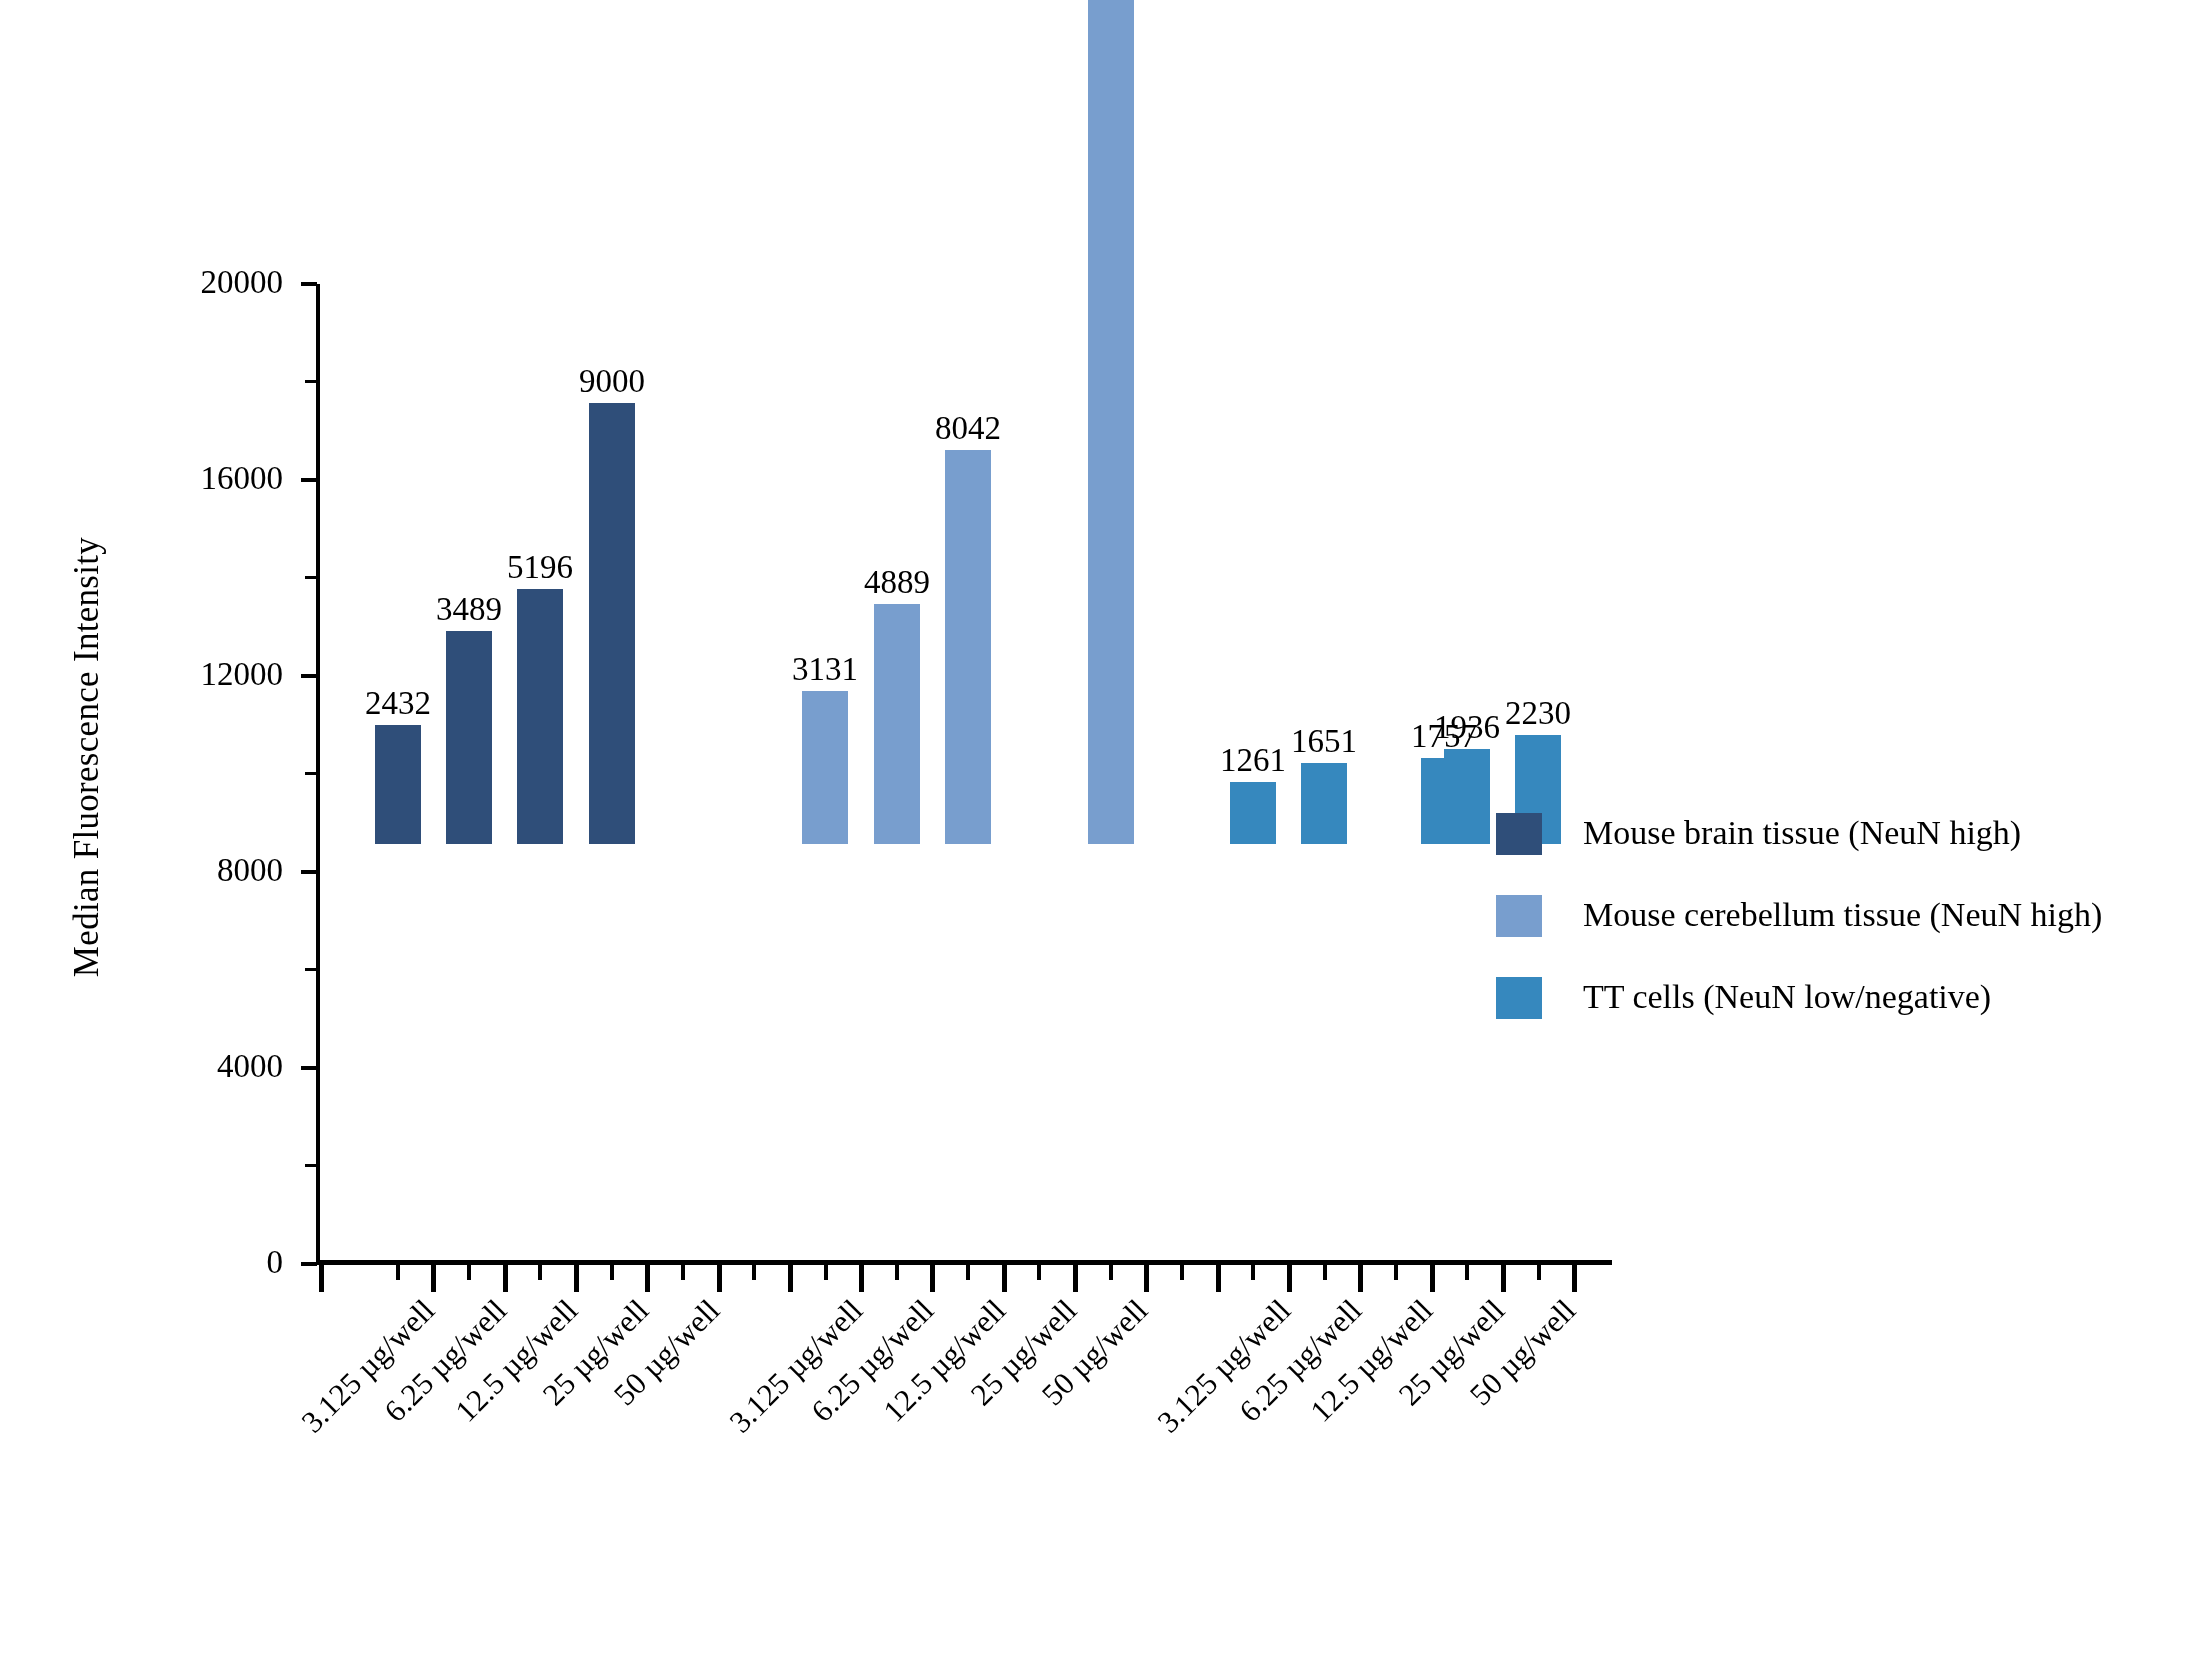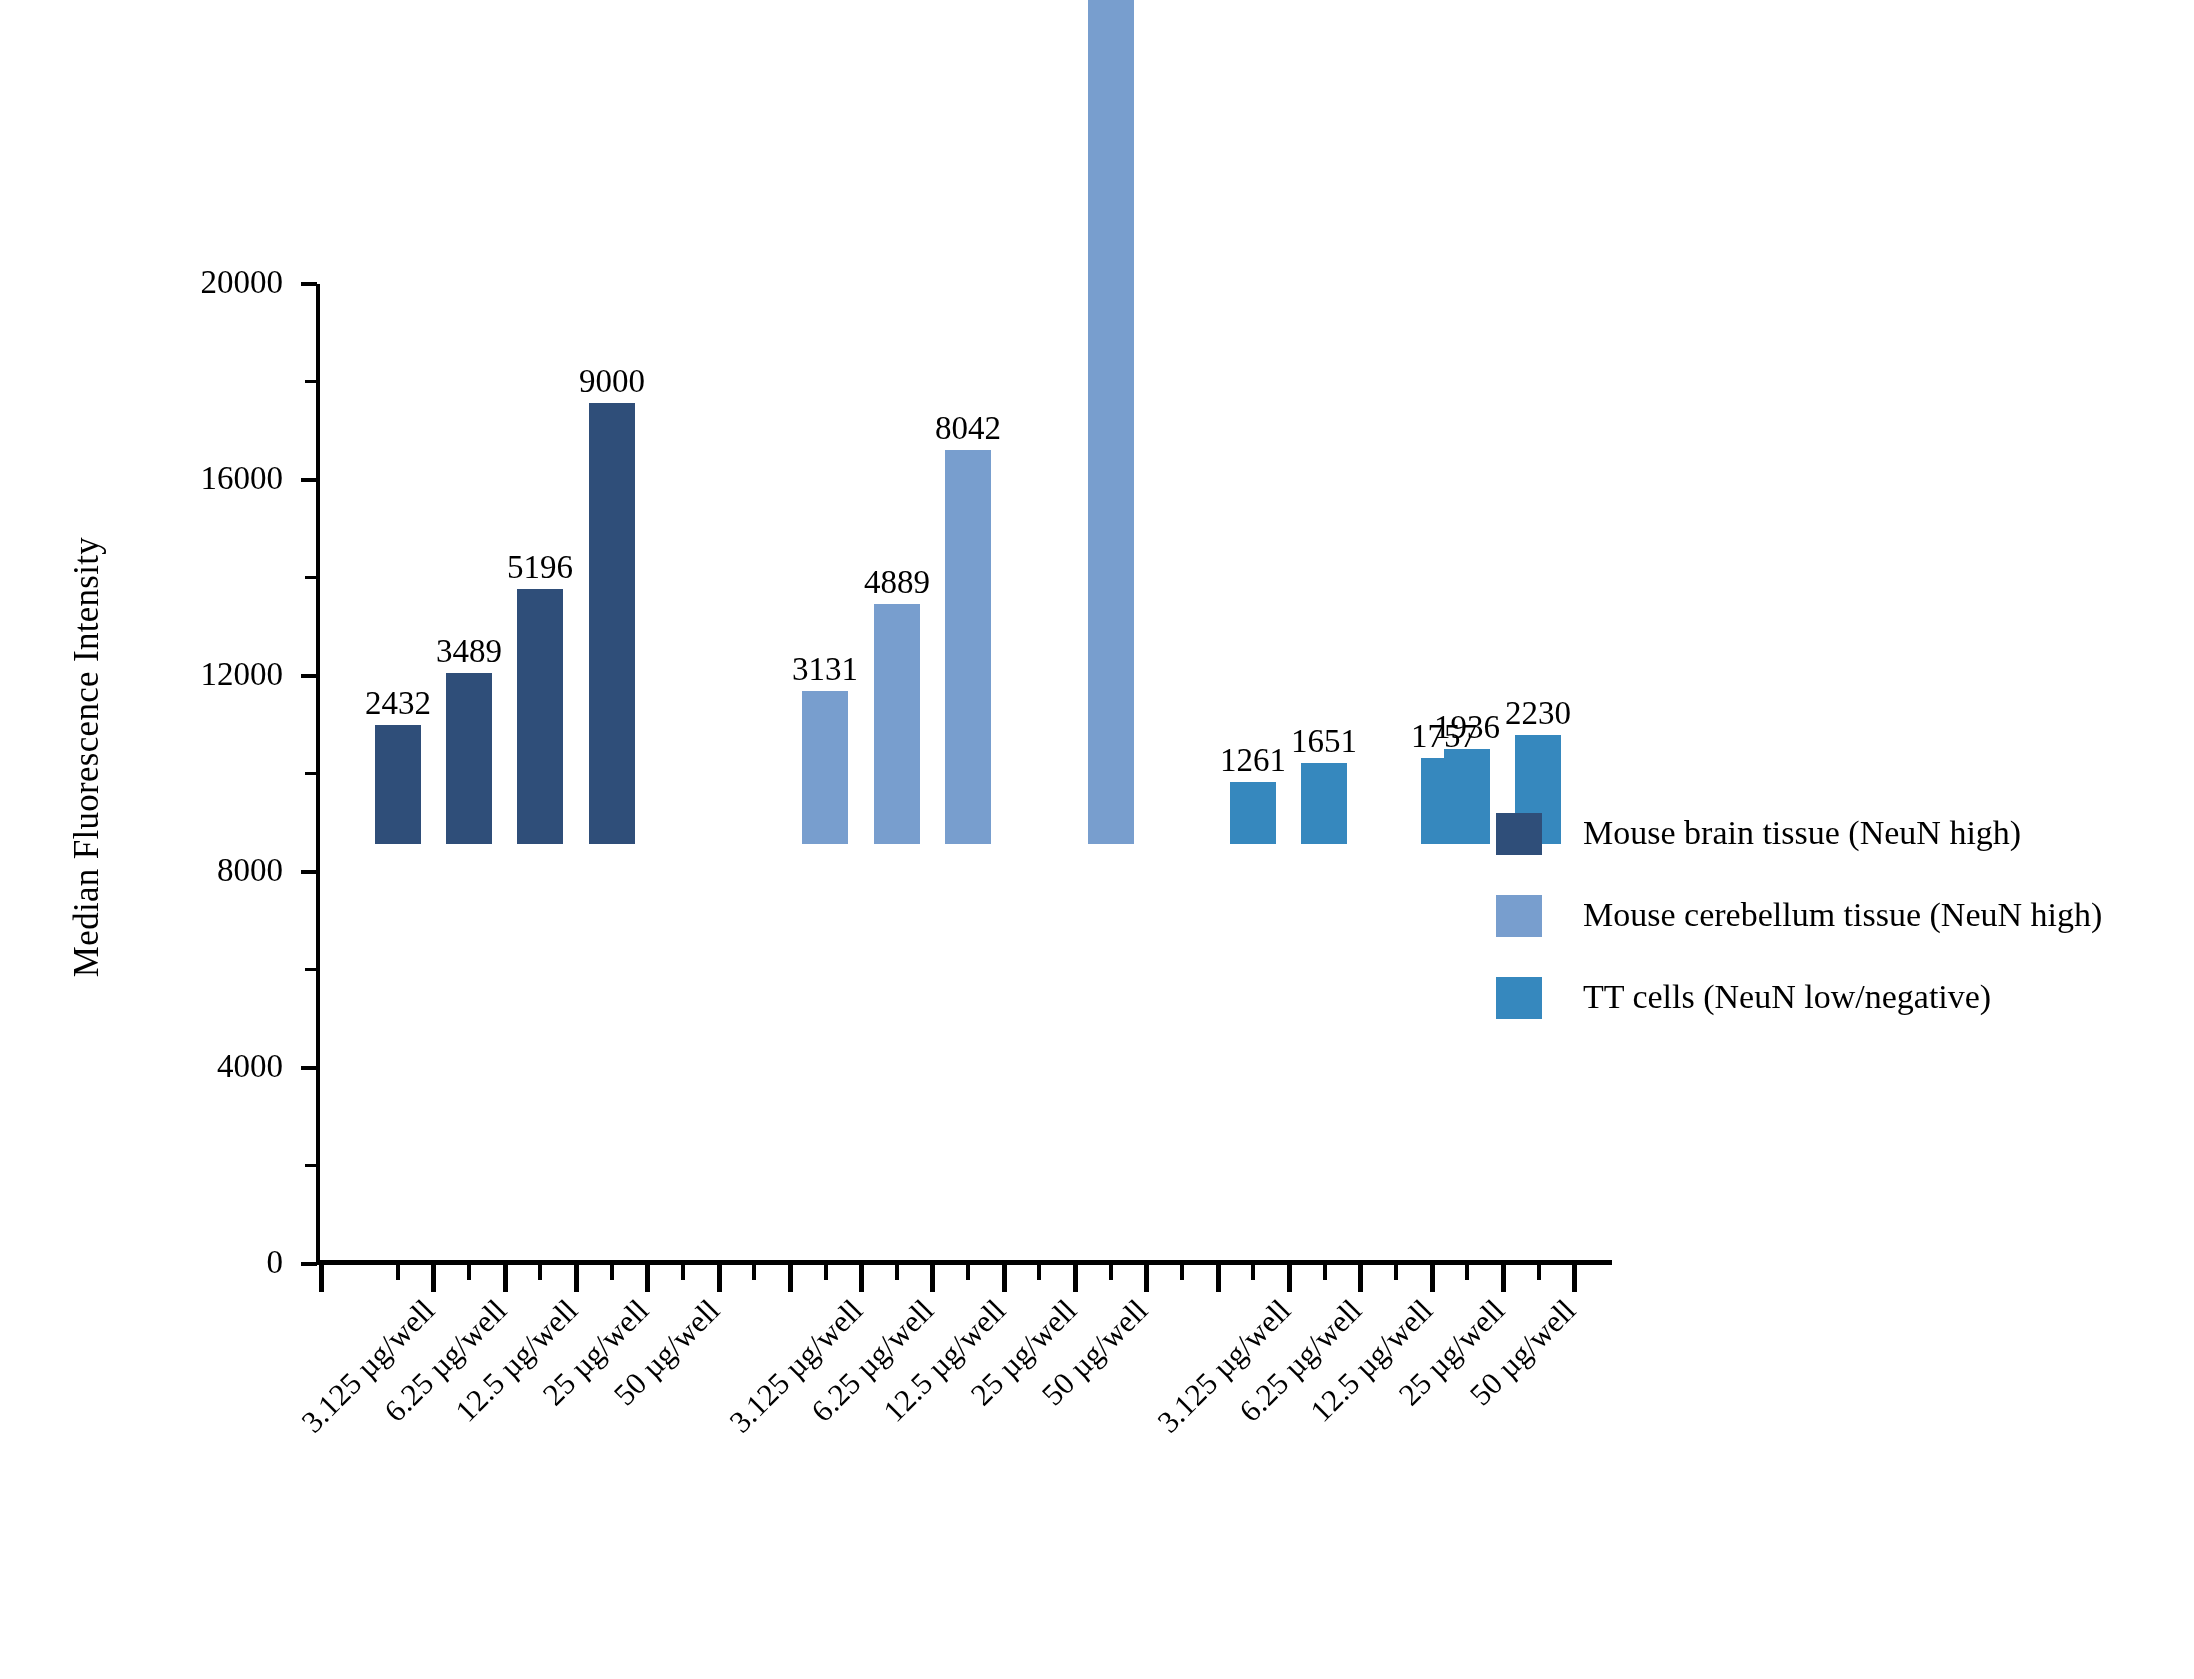--- a/index.html
+++ b/index.html
@@ -241,7 +241,7 @@
         <div class="bar-rect" style="height: 100%; background: rgb(47, 78, 121);"></div>
         <span class="bar-value">2432</span>
       </div>
-      <div class="bar-wrap" style="left: 446px; width: 46px; height: 171px; bottom: 416px;">
+      <div class="bar-wrap" style="left: 446px; width: 46px; height: 213px; bottom: 416px;">
         <div class="bar-rect" style="height: 100%; background: rgb(47, 78, 121);"></div>
         <span class="bar-value">3489</span>
       </div>

